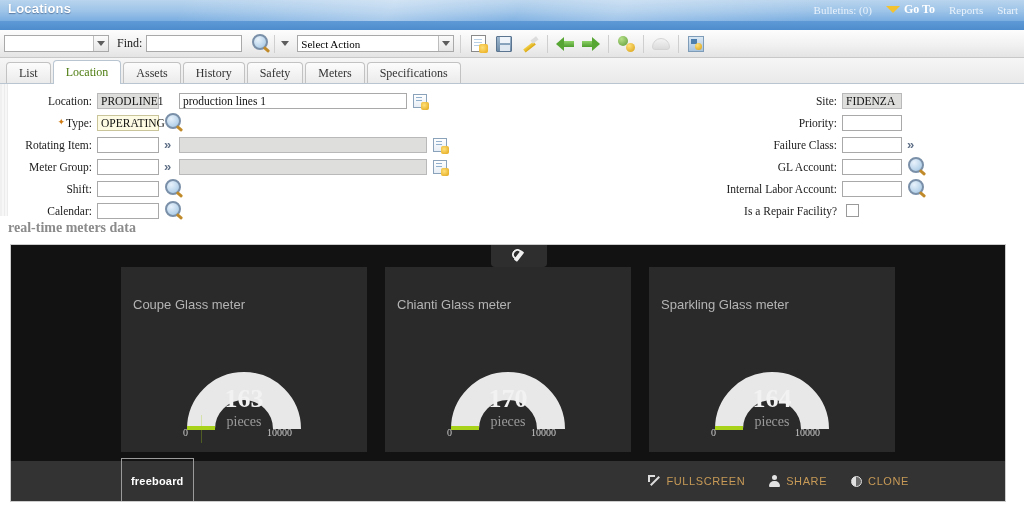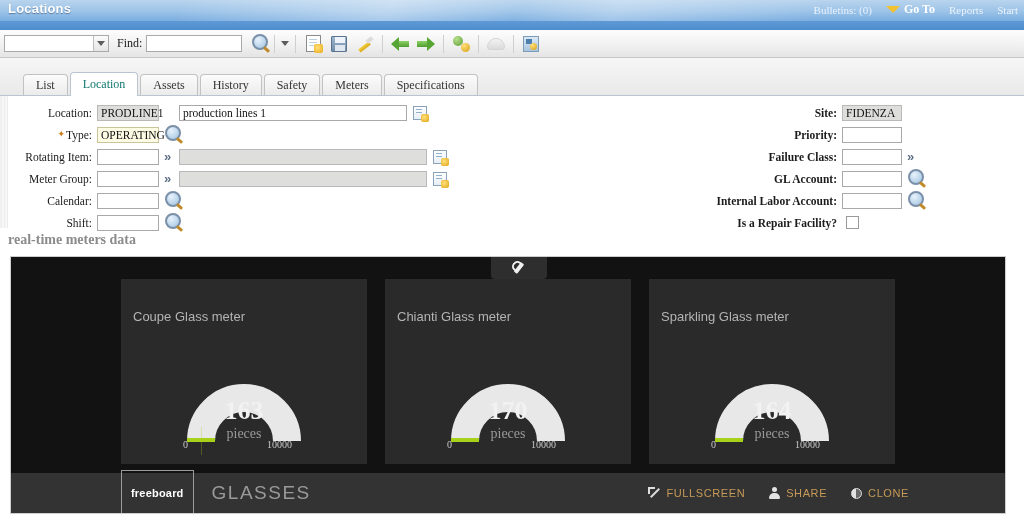--- a/index.html
+++ b/index.html
@@ -347,6 +347,12 @@
   <span class="maglnk"><span class="mag"></span></span>
   <span class="tb-sep"></span>
   <span class="caret-dn"></span>
+  <div class="sel-box" style="margin-left:4px;">
+    <input style="width: 140px;" value="Select Action">
+    <span class="sel-arrow">
+        <i class="caret-dn"></i>
+      </span>
+  </div>
   <span class="tb-sep"></span>
   <span class="icon-btn">
       <span class="ic-new"></span>

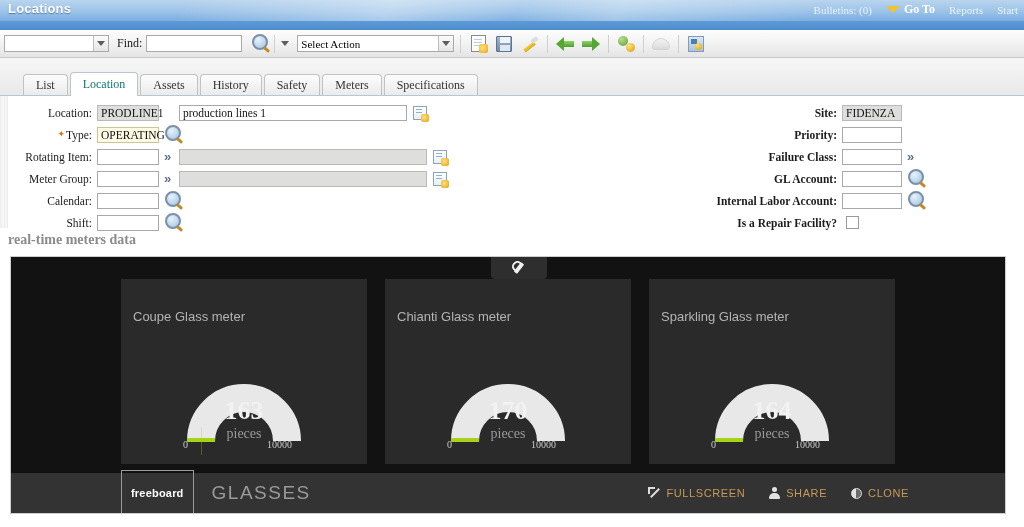--- a/index.html
+++ b/index.html
@@ -134,11 +134,11 @@
 
   
   .tabstrip {
-    height: 38px;
+    height: 26px;
     background: linear-gradient(180deg,#f6f6f6,#e9e9e9);
     border-bottom: 1px solid #b9c6d2;
     display: flex; align-items: flex-end;
-    padding-left: 23px;
+    padding-left: 6px;
   }
   .tab {
     height: 21px; line-height: 20px;

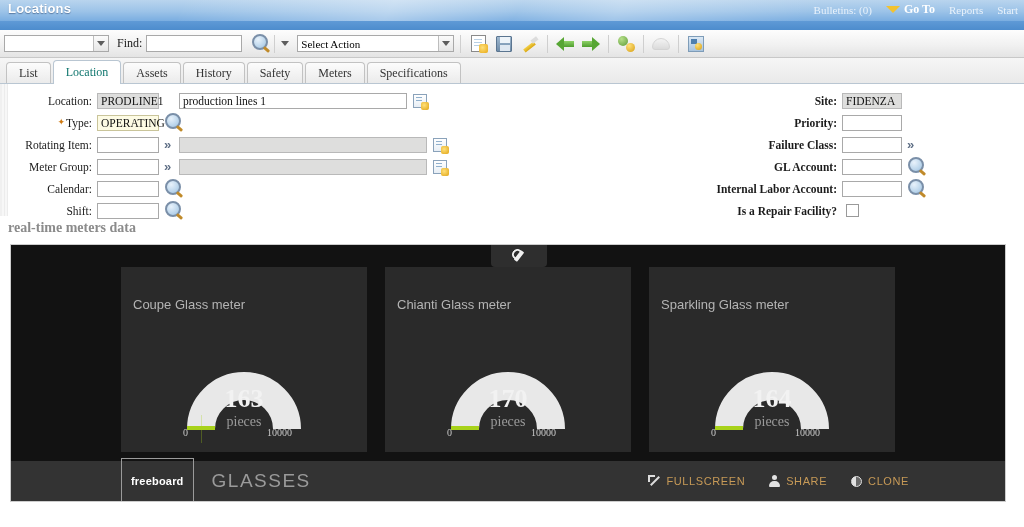--- a/index.html
+++ b/index.html
@@ -154,7 +154,7 @@
   }
   .tab.active {
     height: 24px; line-height: 23px;
-    color: #0f766e;
+    color: #4d7c0f;
     background: #ffffff;
     border-color: #b9c6d2;
     position: relative; top: 1px;

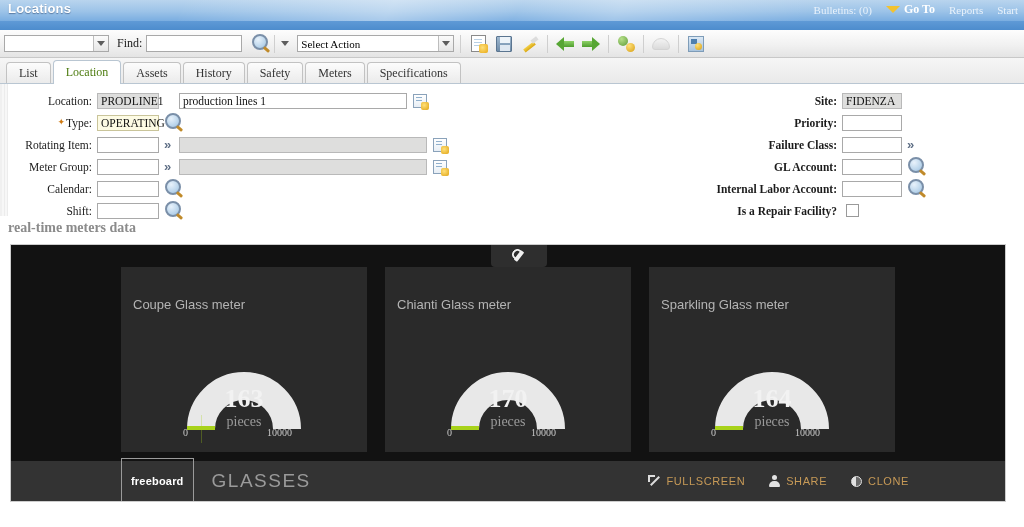--- a/index.html
+++ b/index.html
@@ -178,7 +178,7 @@
     white-space: nowrap;
   }
   .fcol.left .flabel { width: 95px; }
-  .fcol.right .flabel { width: 150px; font-weight: bold; }
+  .fcol.right .flabel { width: 150px; }
   .req { color: #cf7a12; font-size: 9px; vertical-align: 2px; margin-right: 1px; }
   .fin {
     height: 16px; border: 1px solid #a9a9a9; background: #fff;

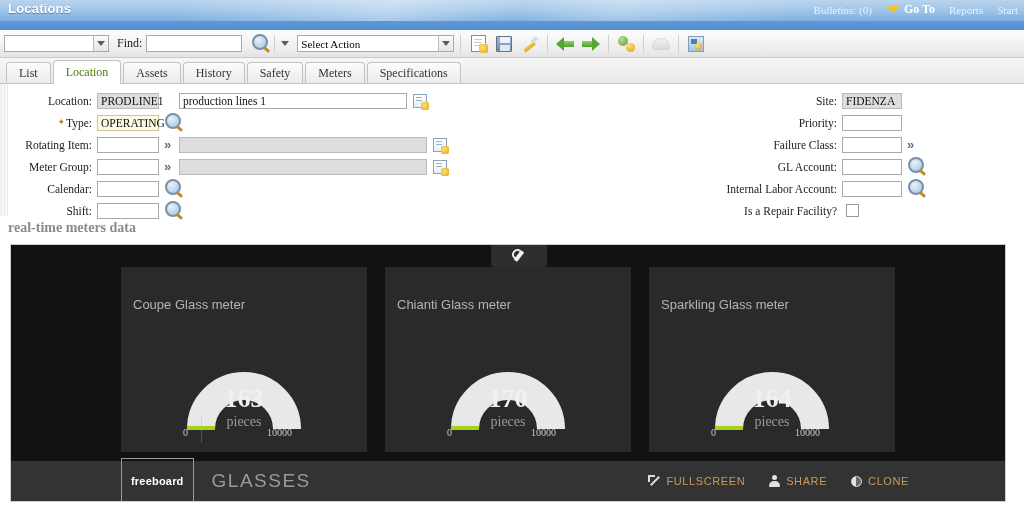--- a/index.html
+++ b/index.html
@@ -434,13 +434,13 @@
     </div>
 
     <div class="frow">
-      <span class="flabel">Calendar:</span>
+      <span class="flabel">Shift:</span>
       <span class="fin w62"></span>
       <span class="maglnk"><span class="mag"></span></span>
     </div>
 
     <div class="frow">
-      <span class="flabel">Shift:</span>
+      <span class="flabel">Calendar:</span>
       <span class="fin w62"></span>
       <span class="maglnk"><span class="mag"></span></span>
     </div>

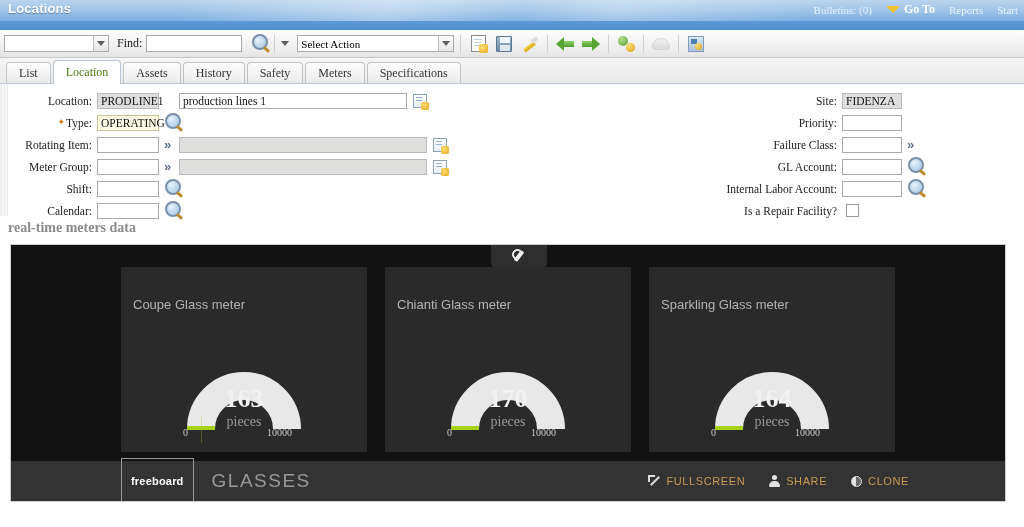--- a/index.html
+++ b/index.html
@@ -535,7 +535,6 @@
 
   <div class="dashfoot">
     <div class="fb-logo">freeboard</div>
-    <div class="dash-name">GLASSES</div>
     <div class="foot-actions">
       <div class="fa">
         <span class="ic-full"></span>

